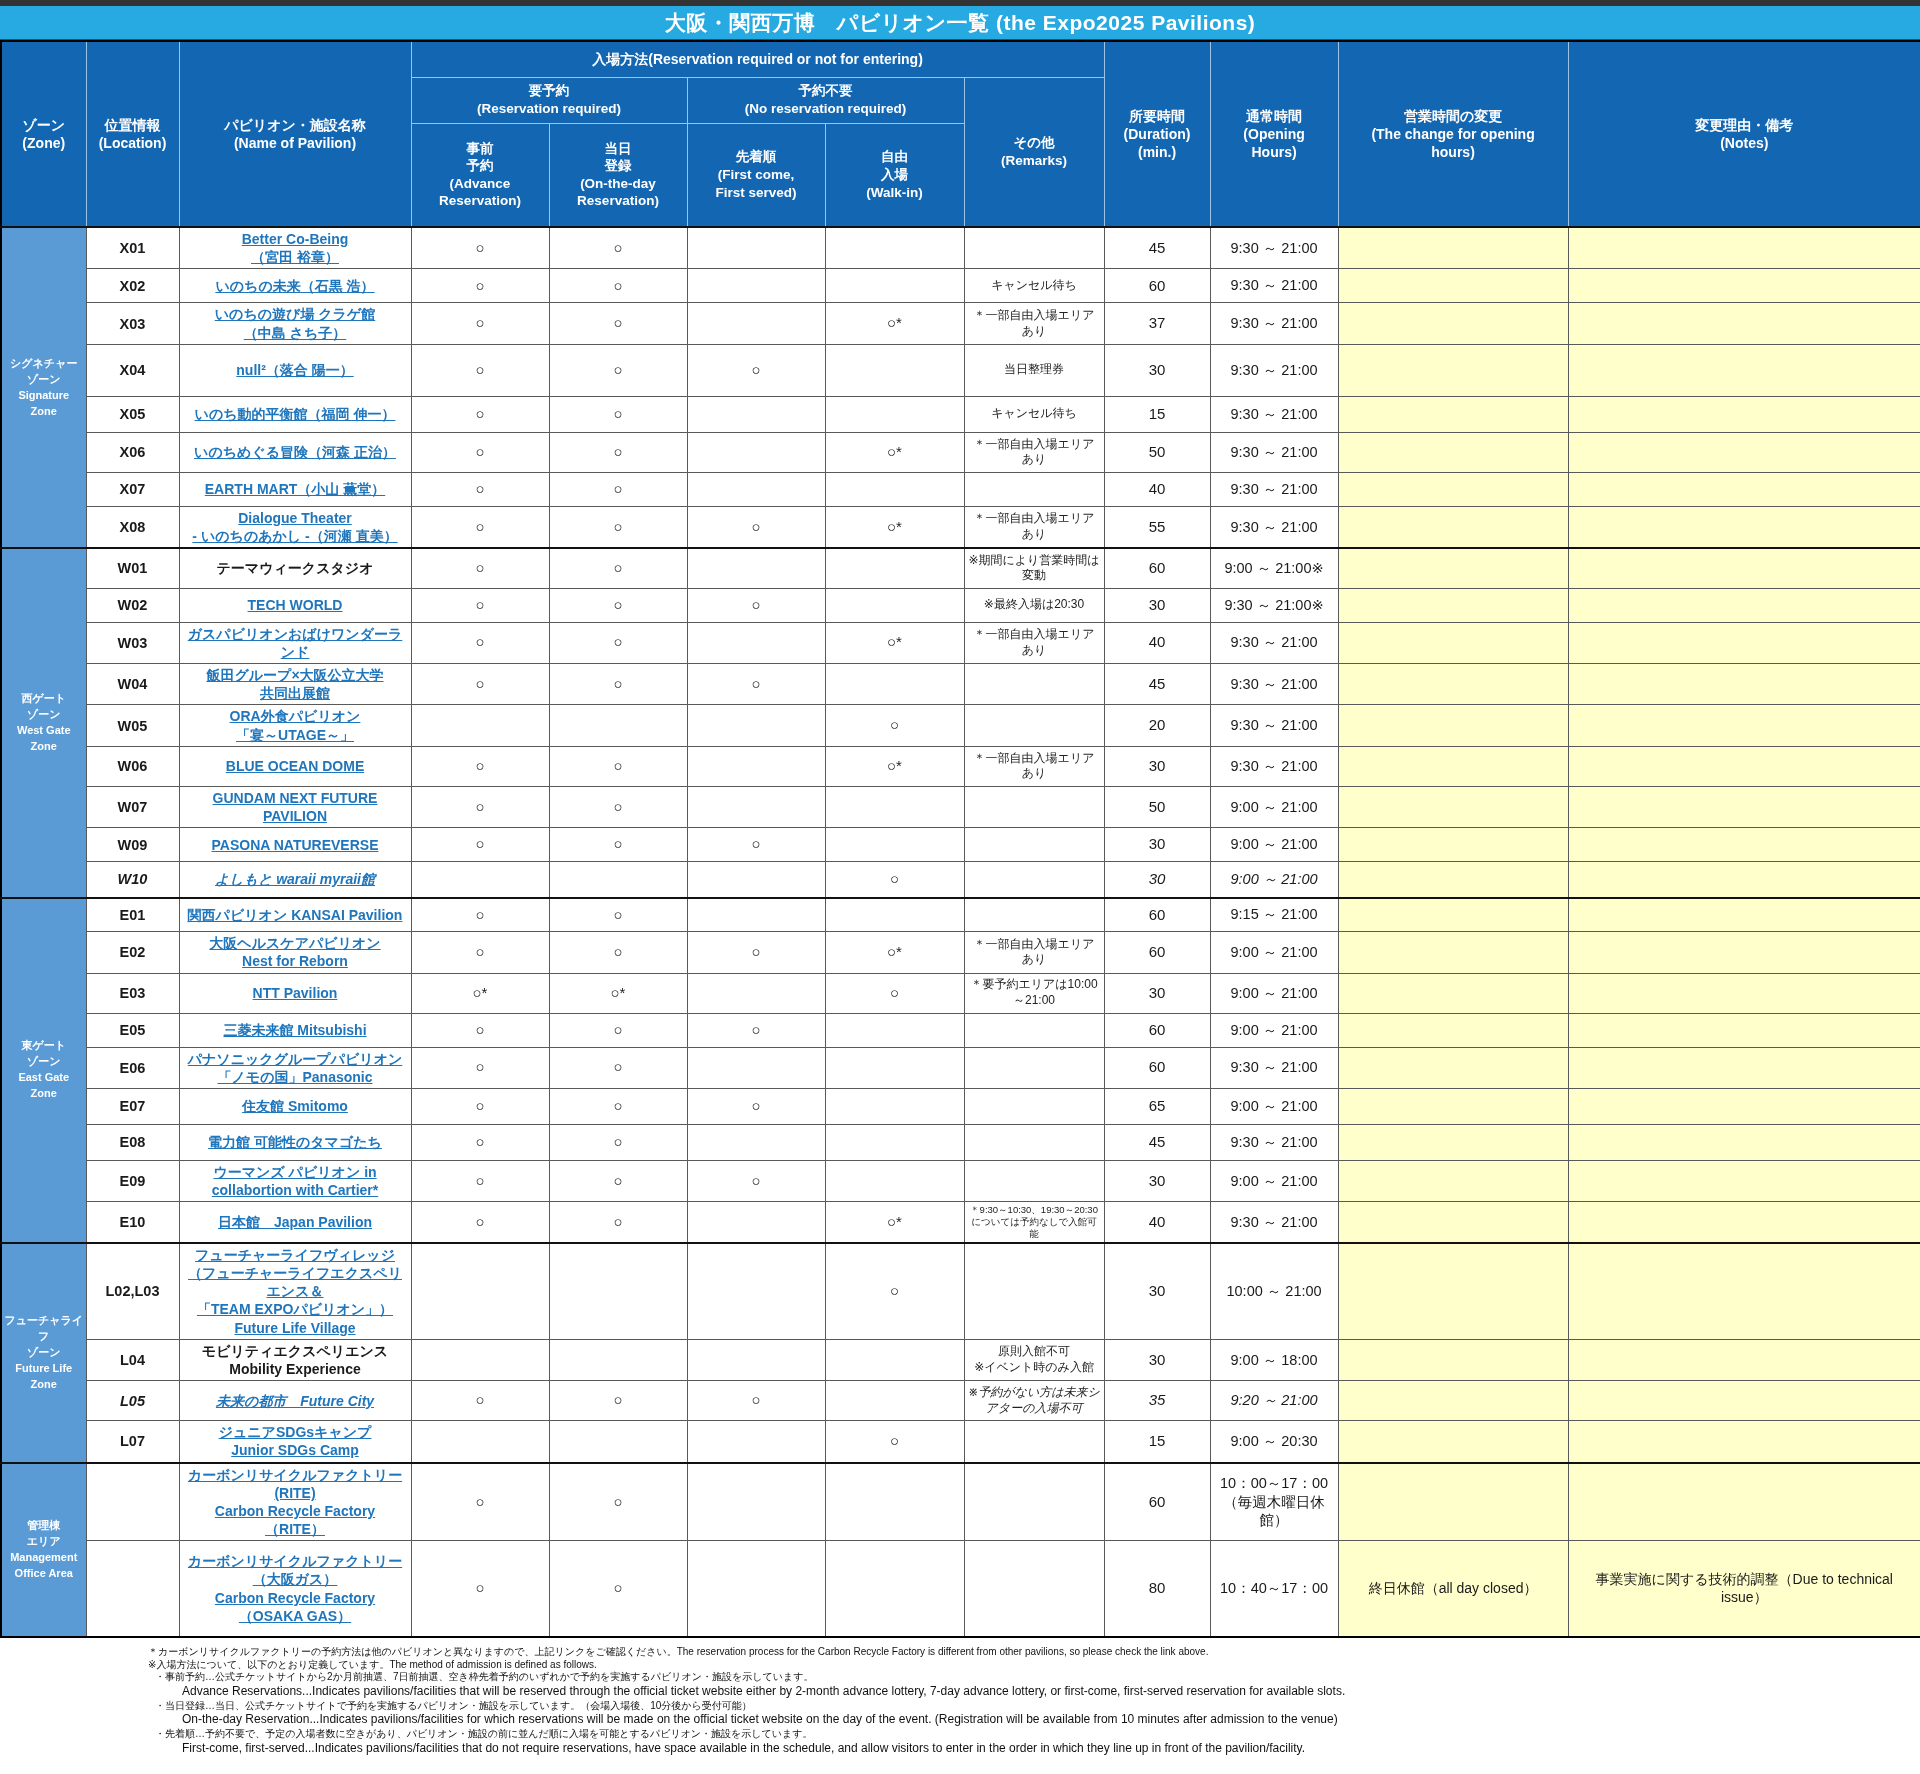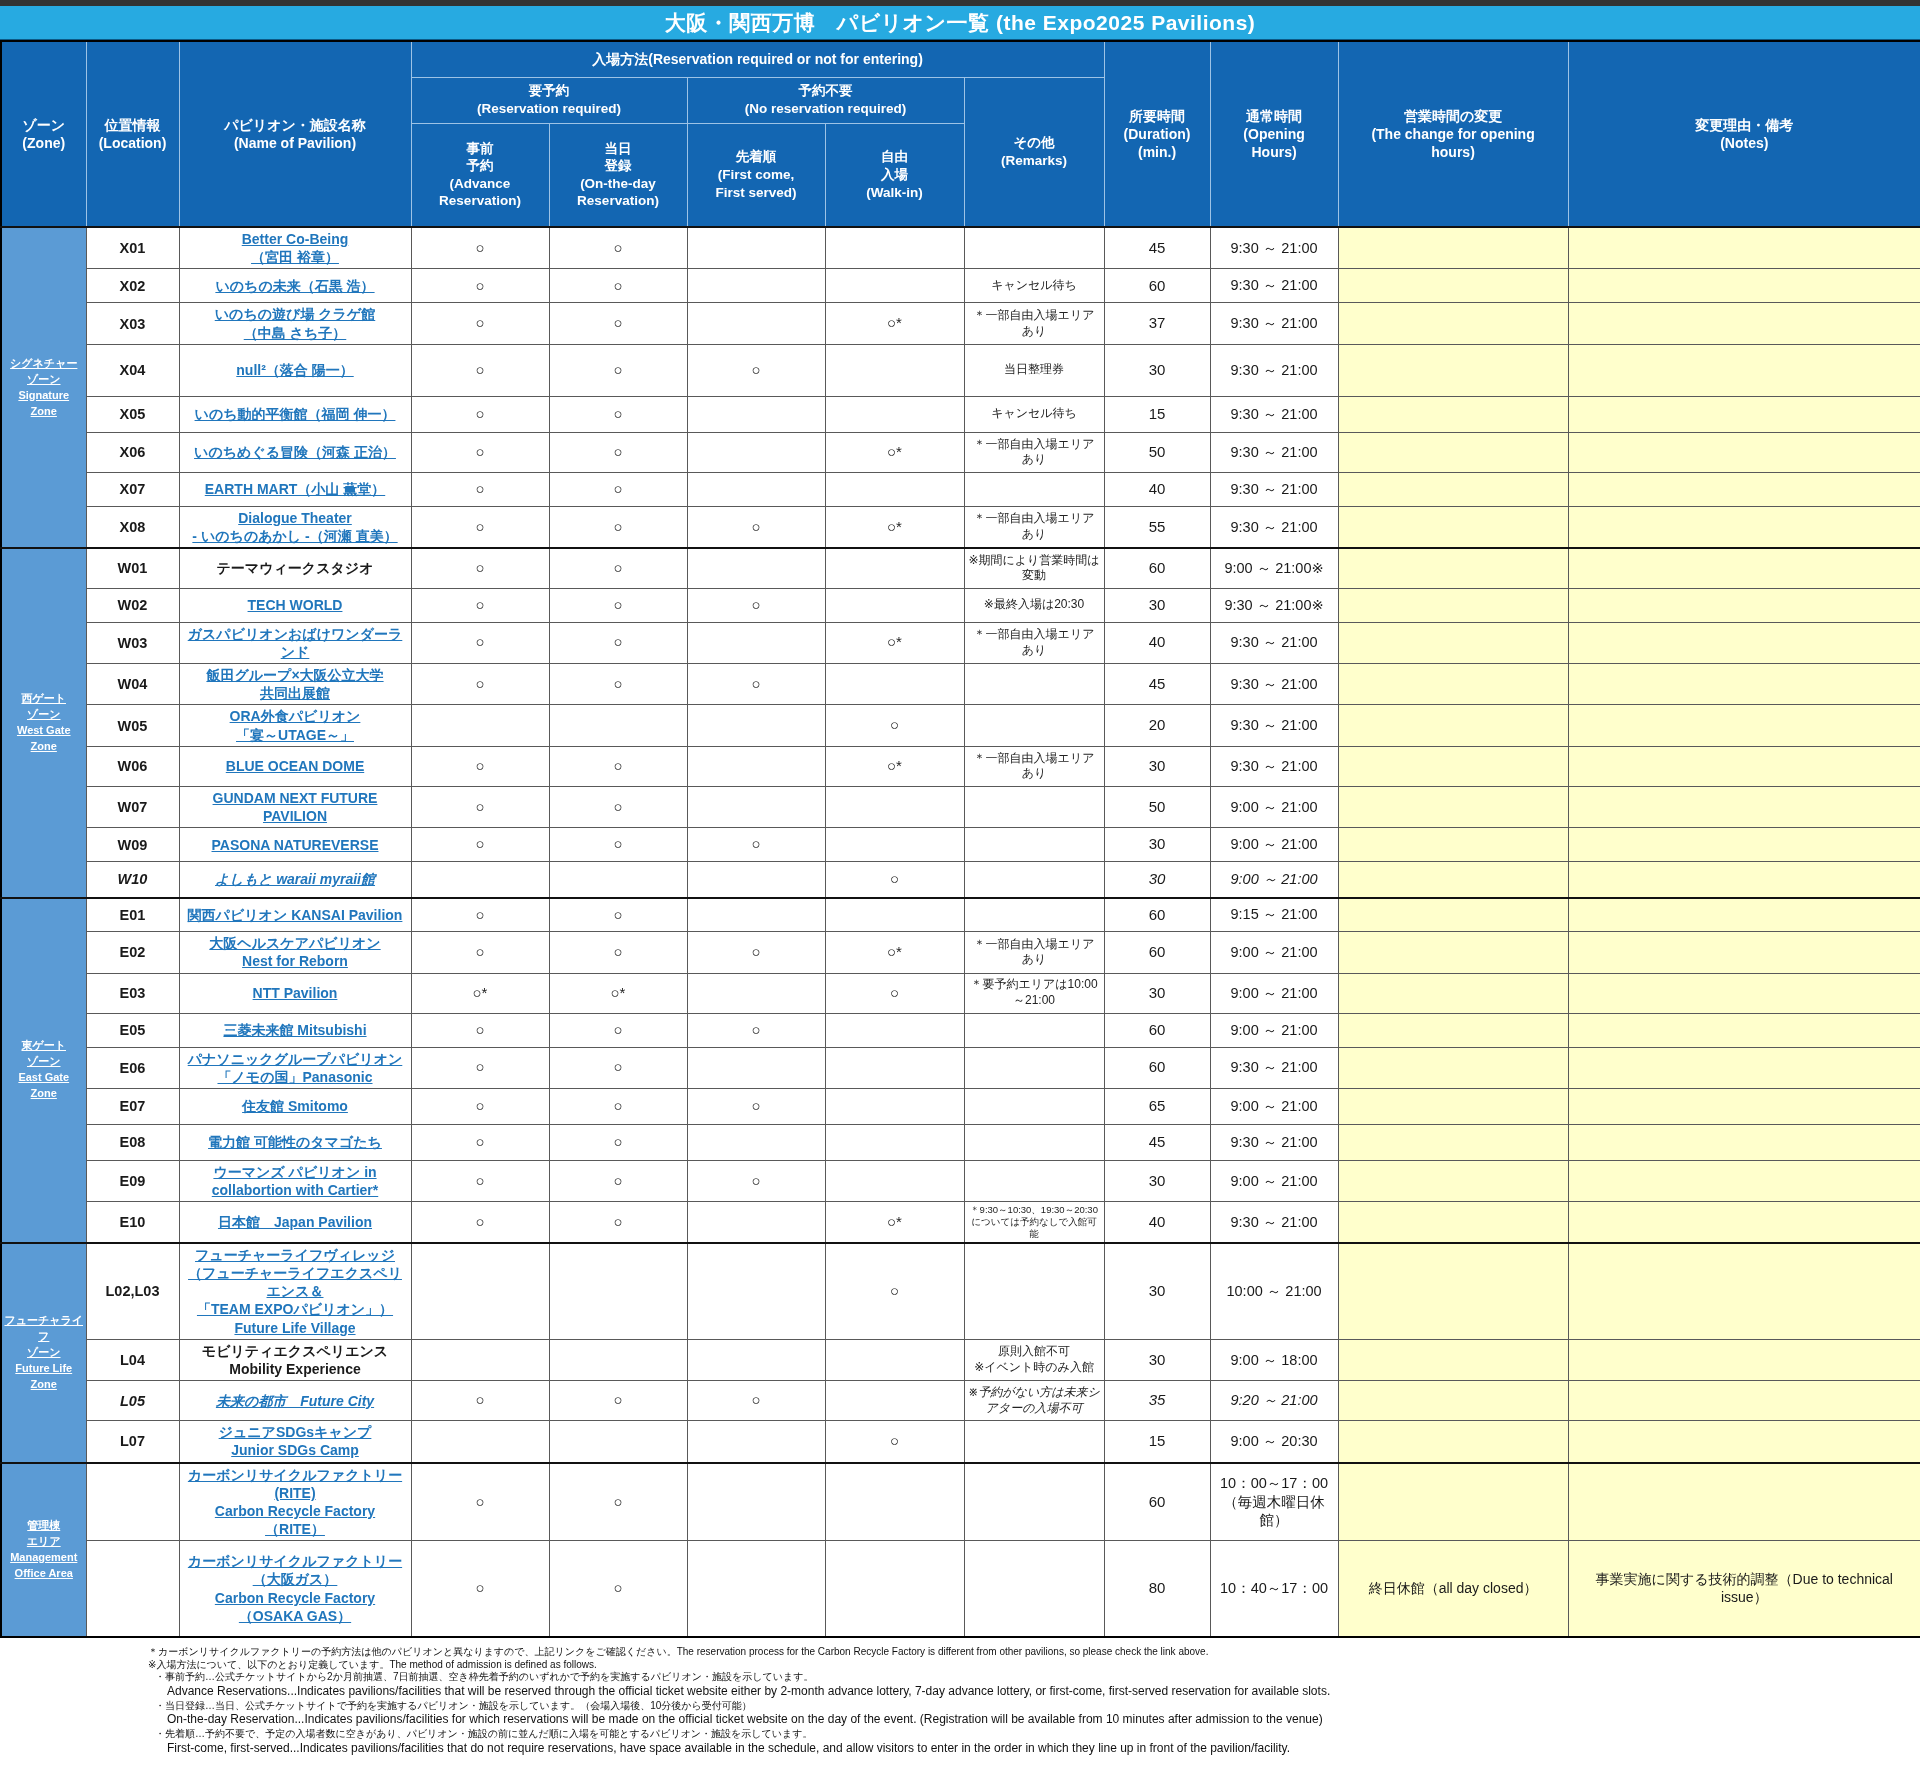--- a/index.html
+++ b/index.html
@@ -48,7 +48,7 @@
   tbody tr.zone-start td{border-top:2px solid #111}
   td.c-zone{
     background:var(--zone-bg);color:#fff;font-weight:bold;
-    font-size:11px;line-height:1.45;overflow-wrap:anywhere;padding:2px 1px;text-decoration:underline;
+    font-size:11px;line-height:1.45;overflow-wrap:anywhere;padding:2px 1px;
   }
   td.c-loc{font-weight:bold;font-size:14.5px}
   td.c-name{font-weight:bold;font-size:14px;line-height:1.3}

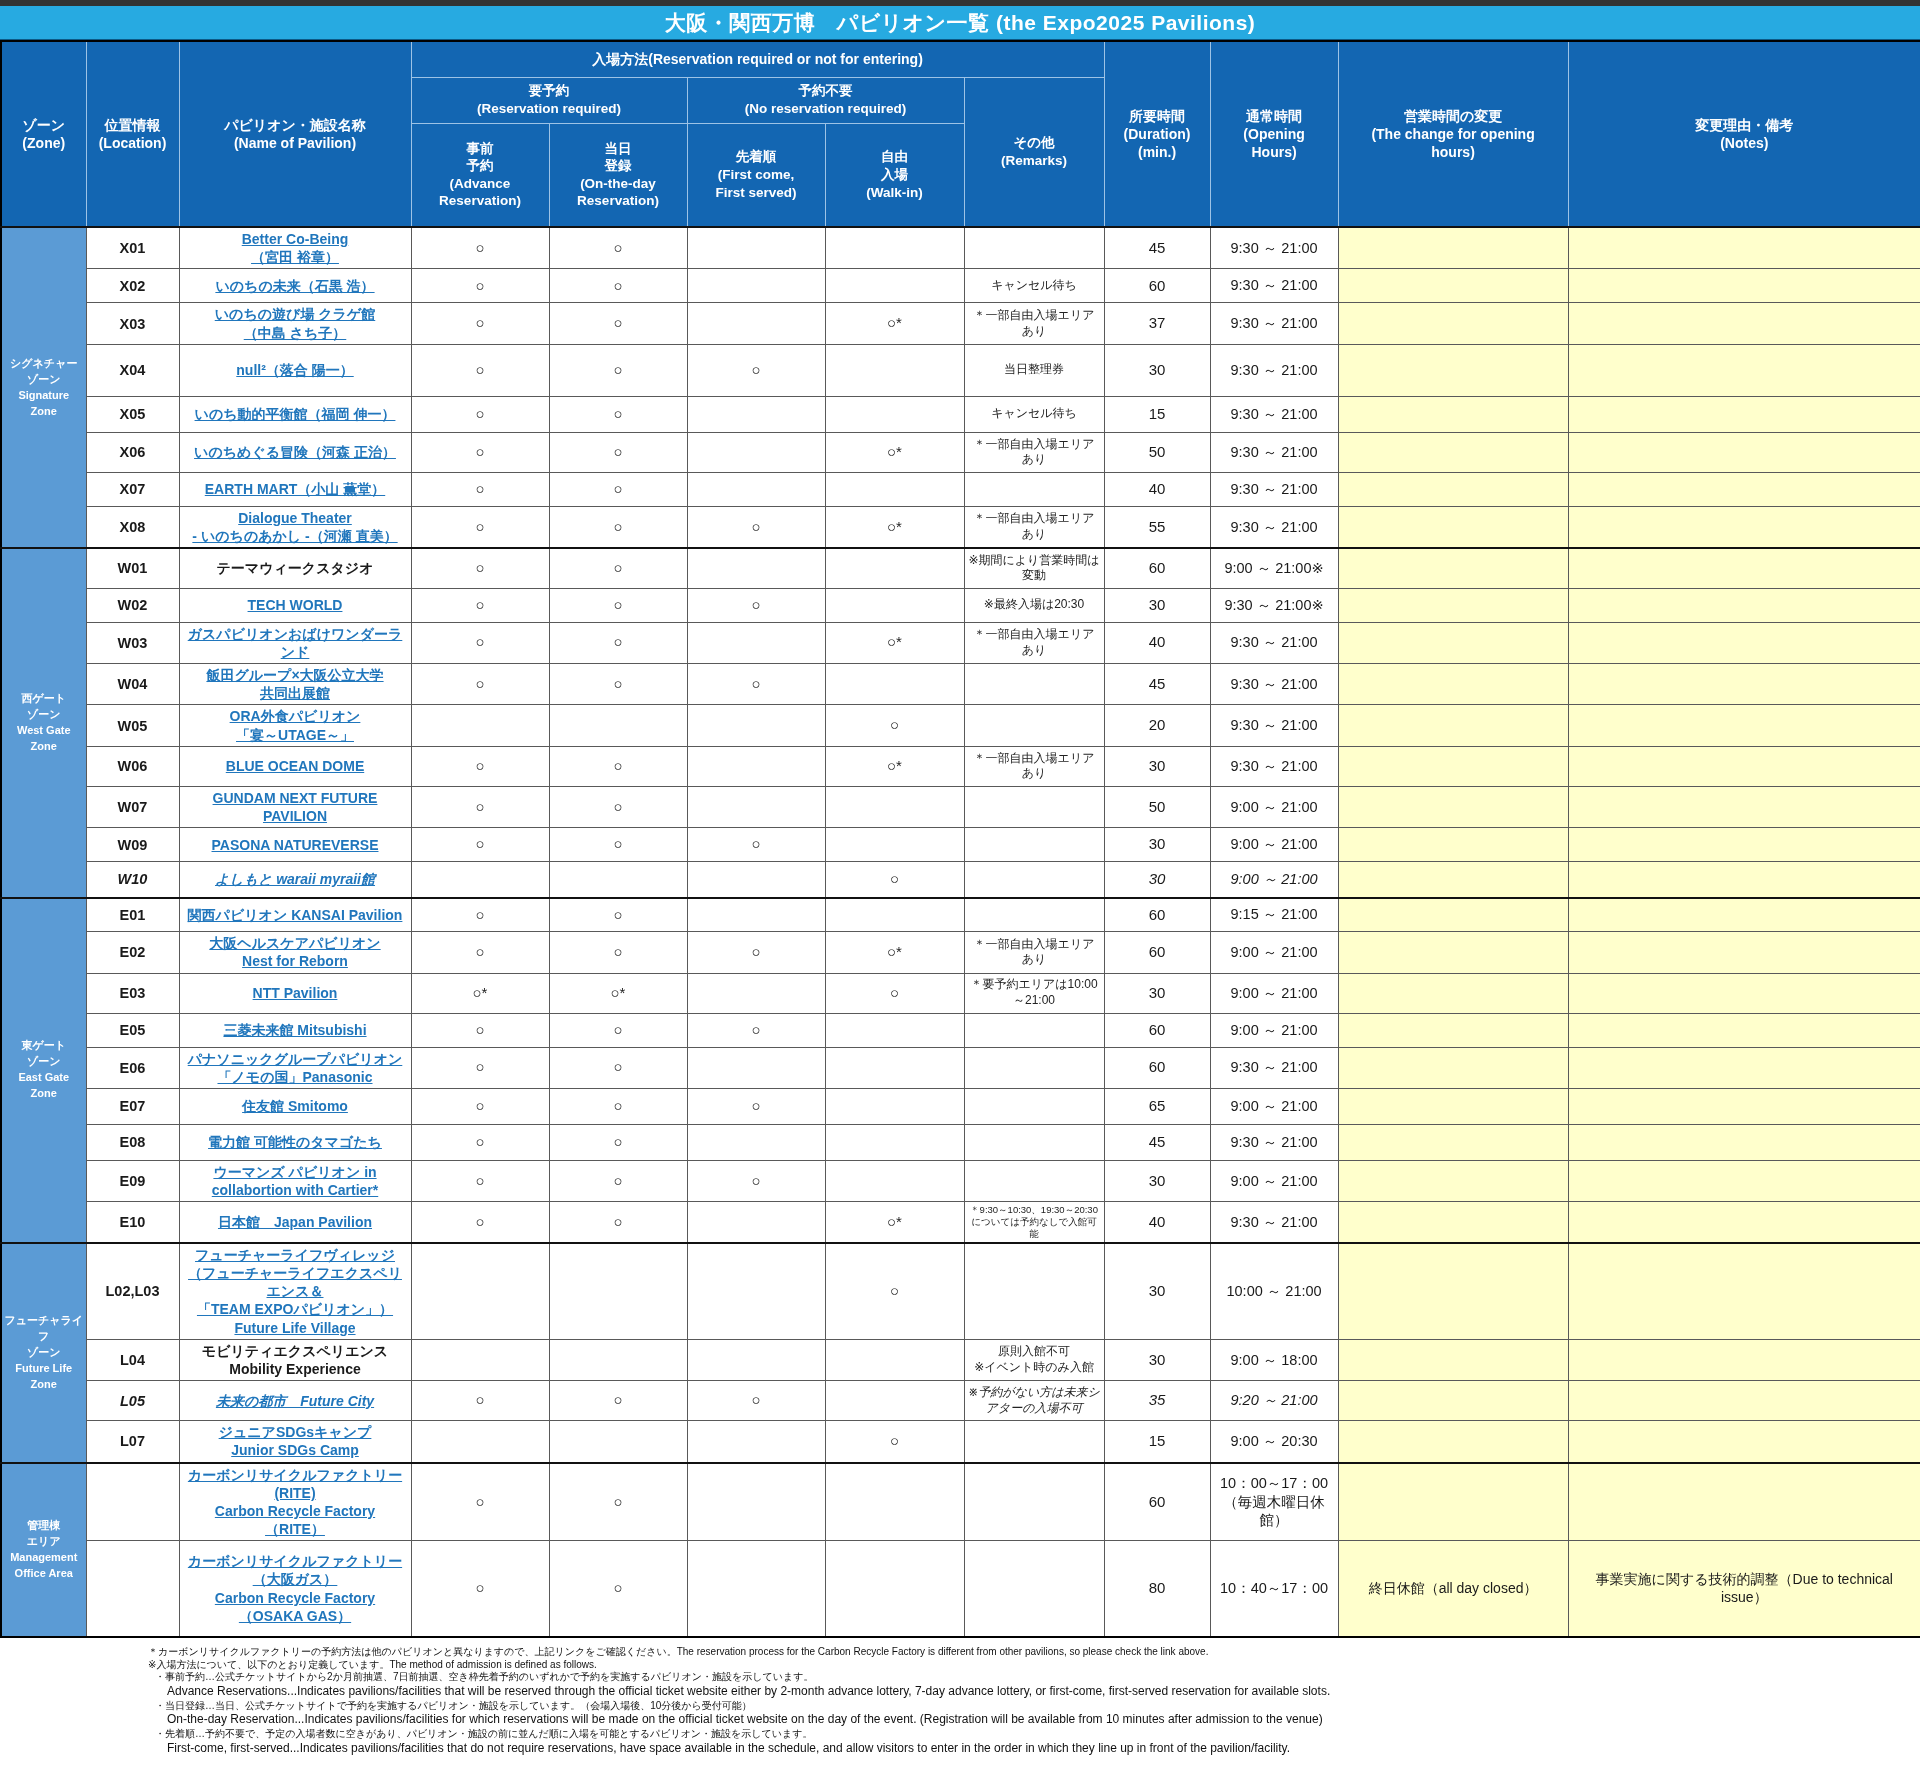--- a/index.html
+++ b/index.html
@@ -68,7 +68,7 @@
   .fn-en{font-weight:normal;font-size:12px;color:#111}
   .ind-0{margin-left:0}
   .ind-1{margin-left:7px}
-  .ind-2{margin-left:19px}
+  .ind-2{margin-left:34px}
 </style>
 </head>
 <body>

